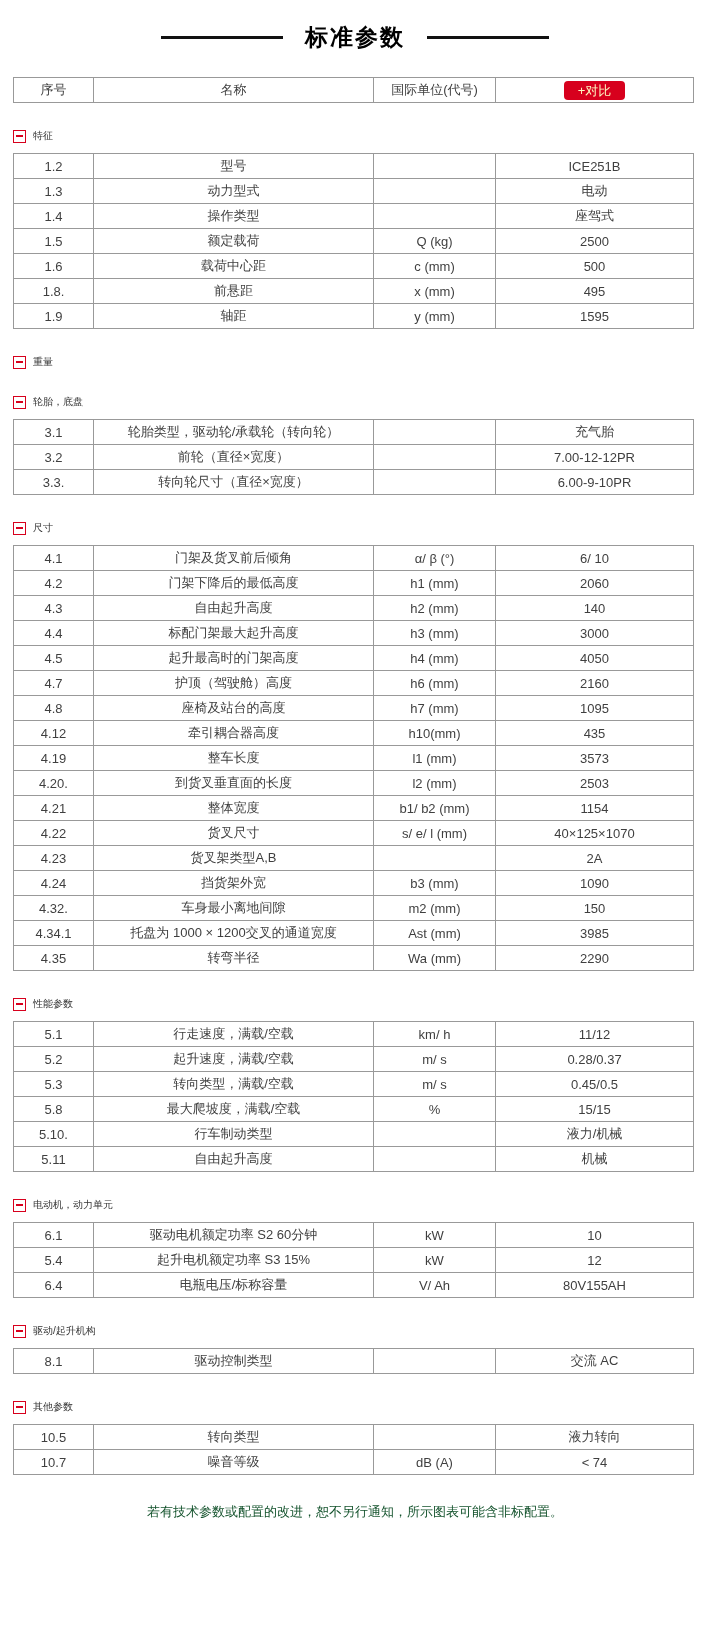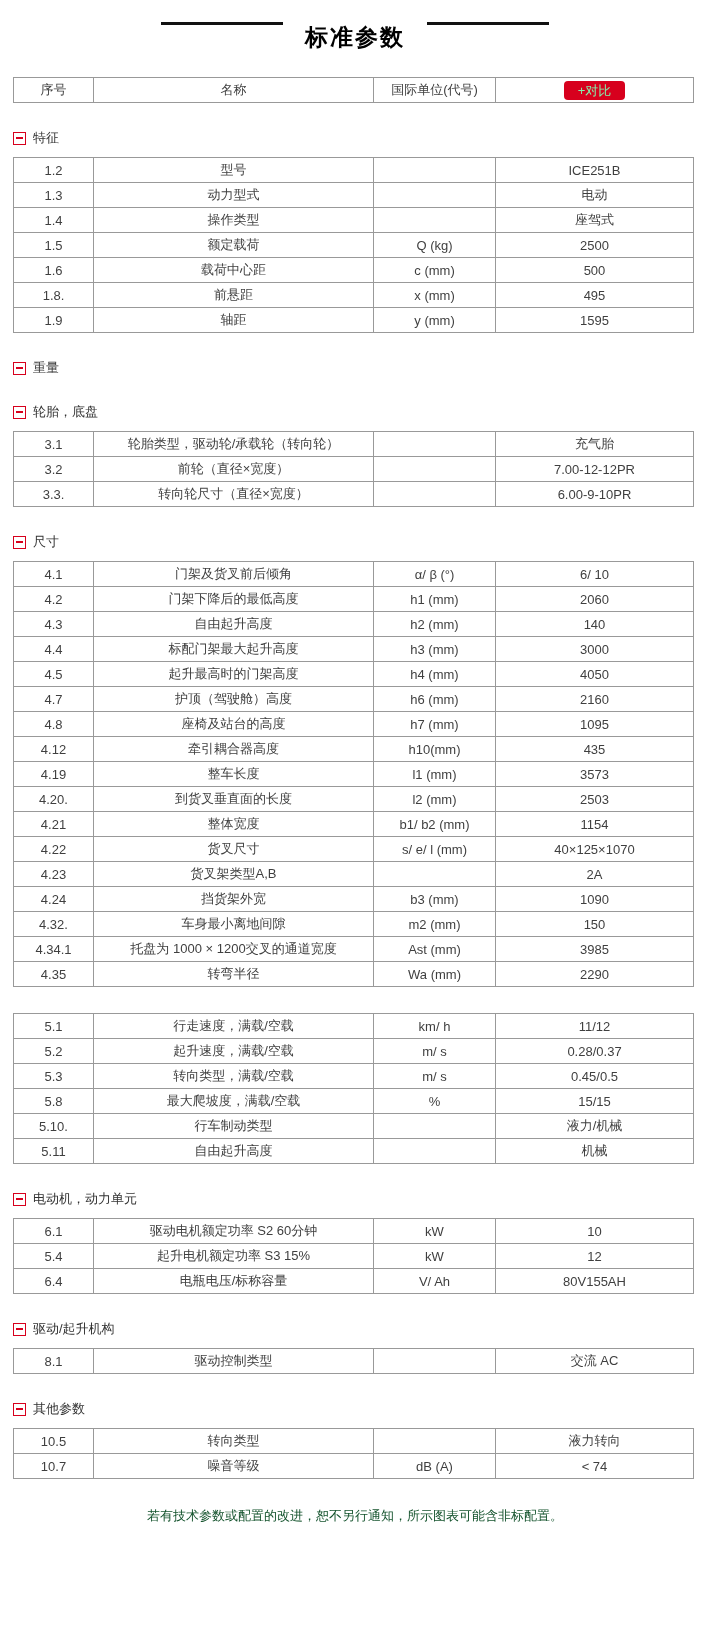--- a/index.html
+++ b/index.html
@@ -13,7 +13,7 @@
 
   
   .title-row {
-    display: flex; justify-content: center;
+    display: flex; align-items: center; justify-content: center;
     gap: 22px; margin-bottom: 24px;
   }
   .title-line { width: 122px; height: 3px; background: #111; }

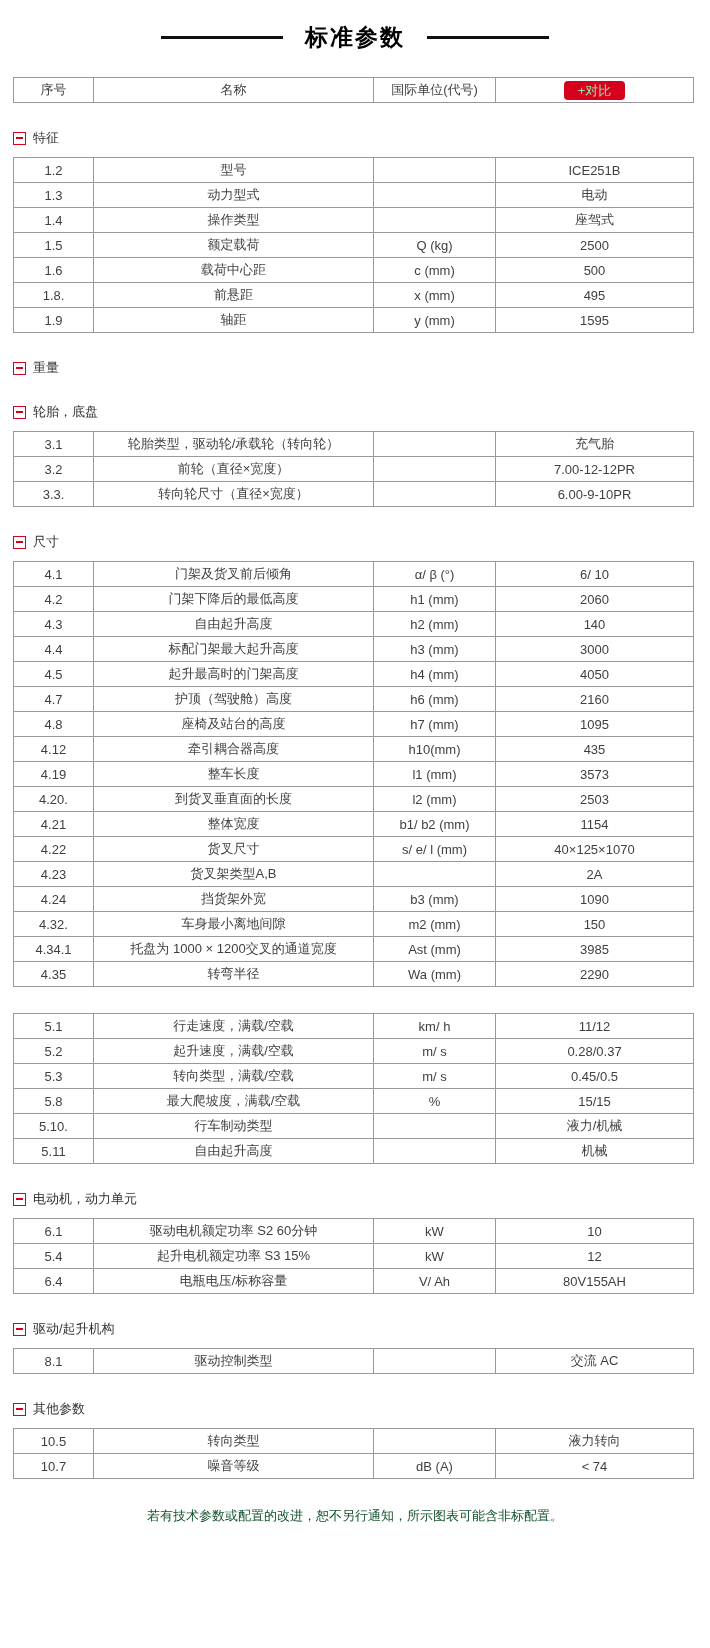--- a/index.html
+++ b/index.html
@@ -44,7 +44,7 @@
   .compare-btn {
     display: inline-block;
     background: var(--accent, #d7001d);
-    color: #86efac;
+    color: #fef9c3;
     font-size: 13px;
     line-height: 19px;
     padding: 0 14px;

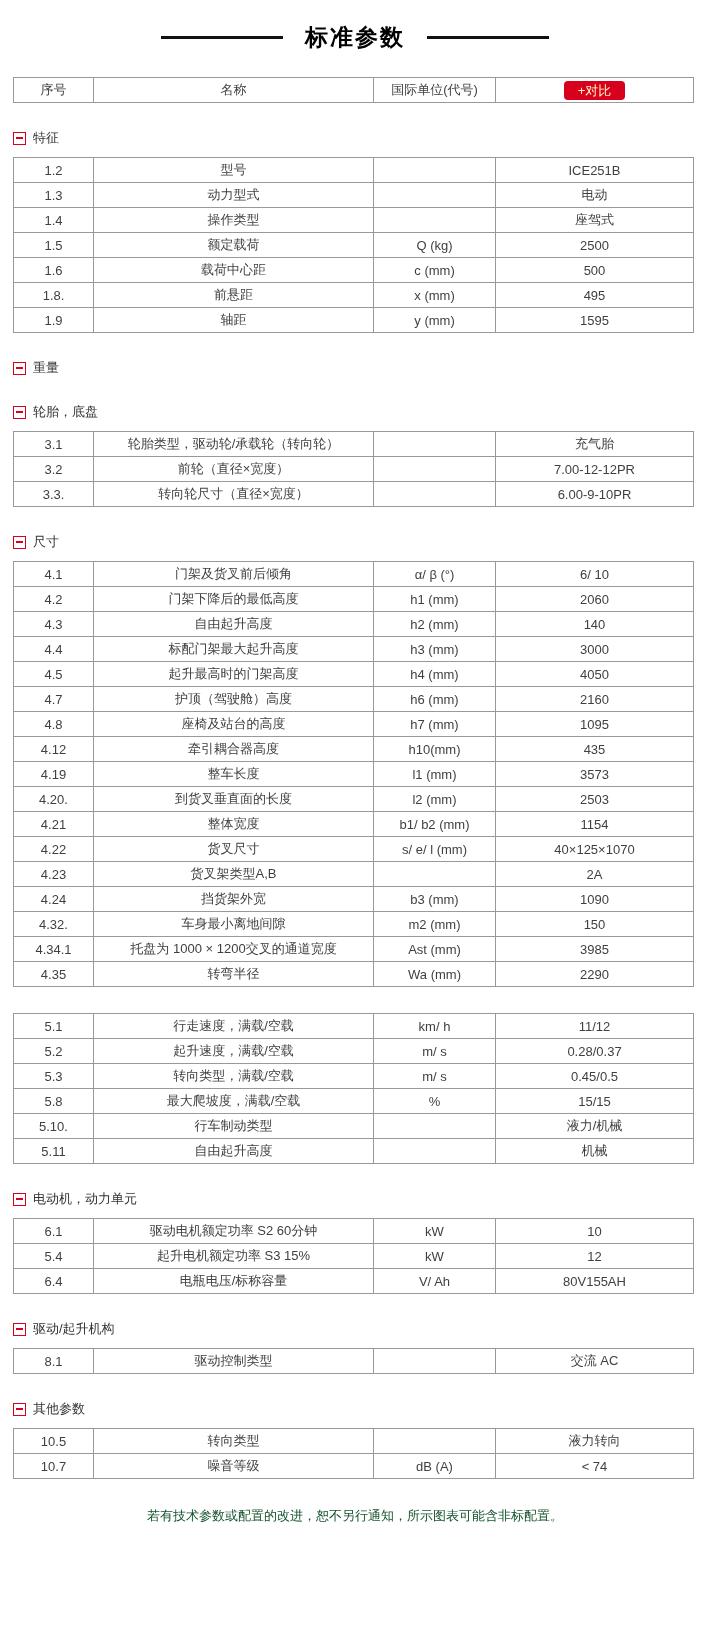--- a/index.html
+++ b/index.html
@@ -73,7 +73,7 @@
     left: 2px; right: 2px; top: 50%; margin-top: -1px; height: 2px;
     background: var(--accent, #d7001d);
   }
-  .section-label { font-size: 13px; color: #333; }
+  .section-label { font-size: 10px; color: #333; }
 
   
   .footer-note {

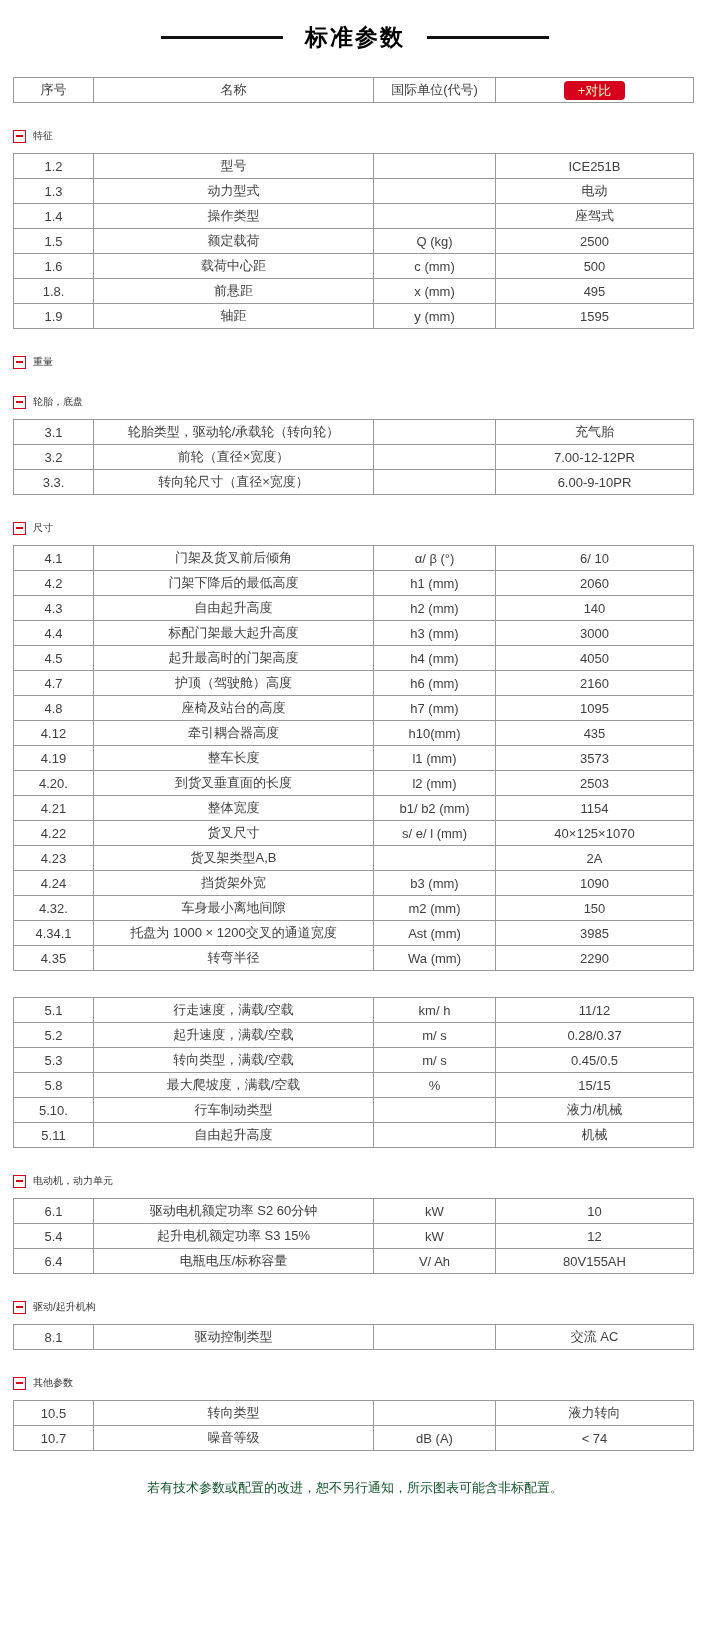--- a/index.html
+++ b/index.html
@@ -335,6 +335,10 @@
   </div>
 
   <div class="section">
+    <div class="section-header">
+      <span class="minus-icon"></span>
+      <span class="section-label">性能参数</span>
+    </div>
     <table>
       <colgroup>
         <col class="c-no">

